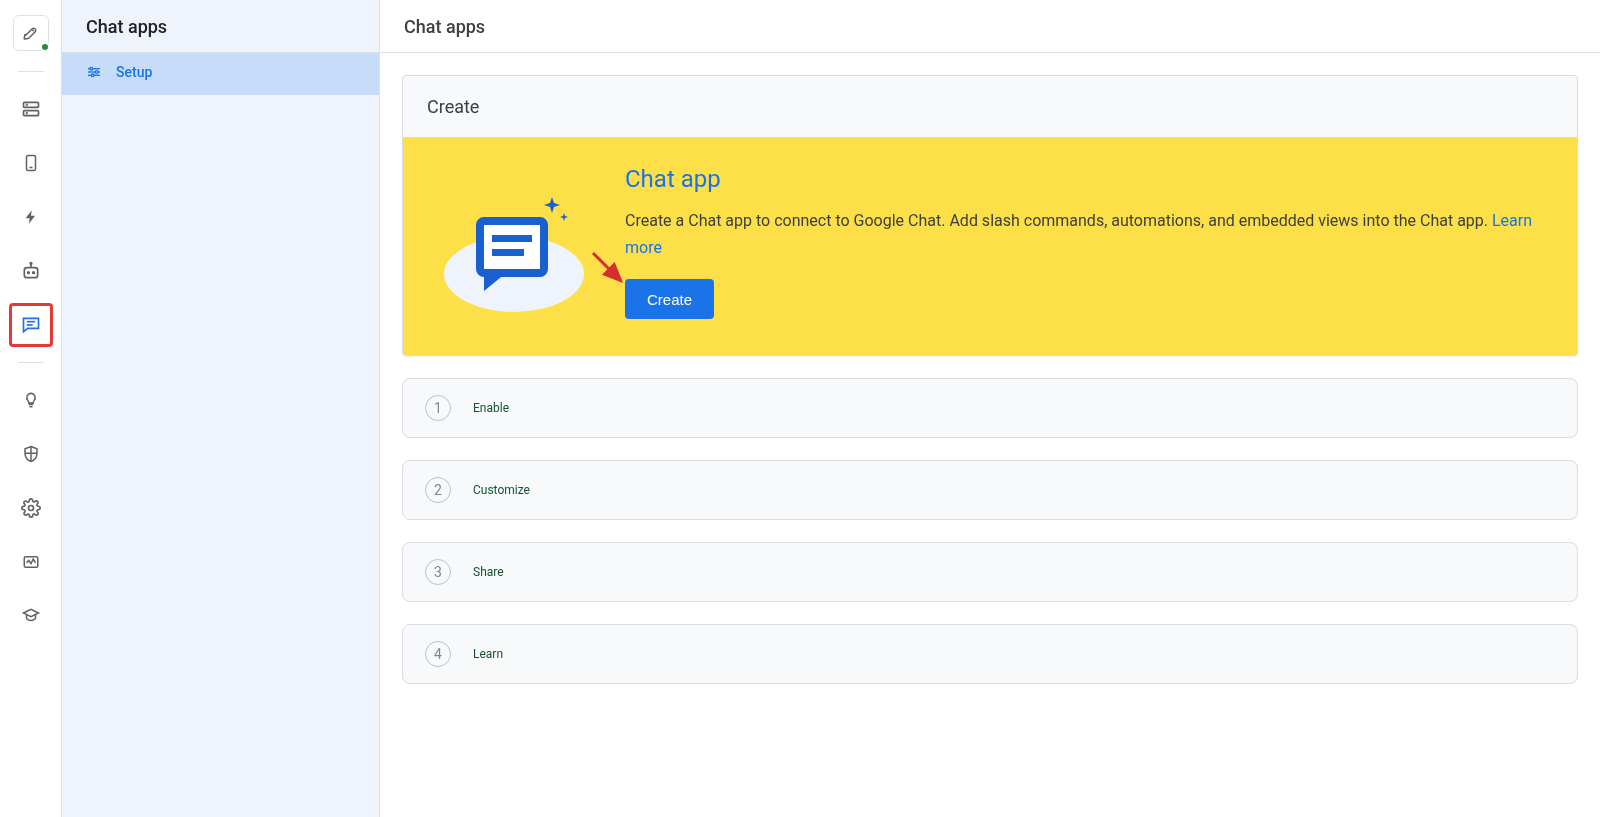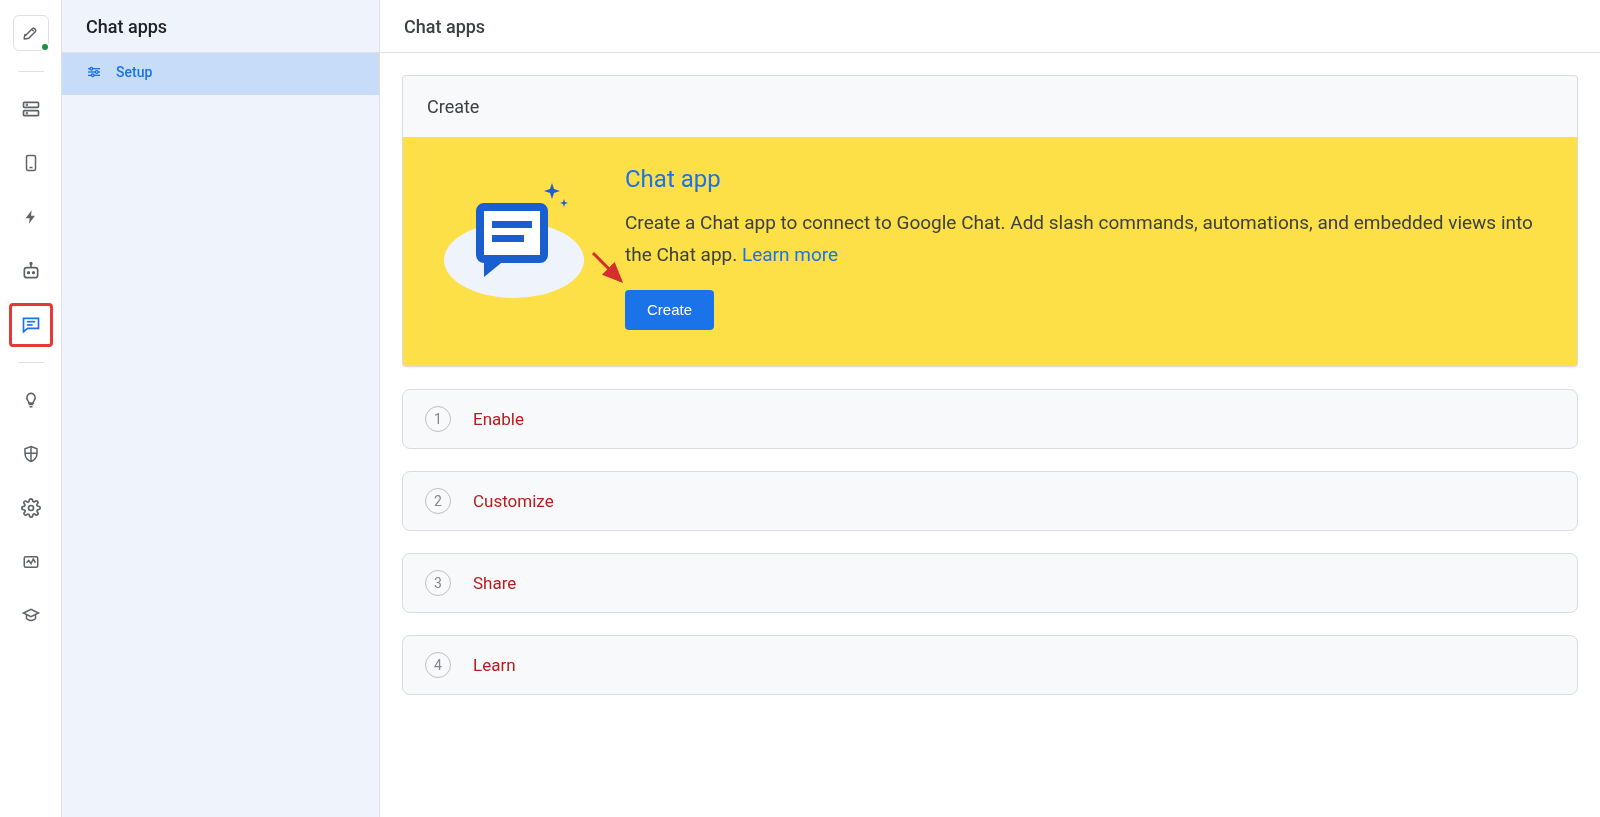--- a/index.html
+++ b/index.html
@@ -56,7 +56,7 @@
     background: #f8f9fa; padding: 20px 24px; font-size: 18px; color: #3c4043;
   }
   .card-body {
-    display: flex; gap: 28px; padding: 28px 24px 36px 24px; align-items: flex-start;
+    display: flex; gap: 28px; padding: 28px 24px 36px 24px; align-items: flex-end;
   }
   .illus { width: 170px; flex: 0 0 170px; display:flex; align-items:center; justify-content:center; position: relative; }
   .chat-title { color: #1a73e8; font-size: 24px; font-weight: 400; margin-bottom: 14px; }

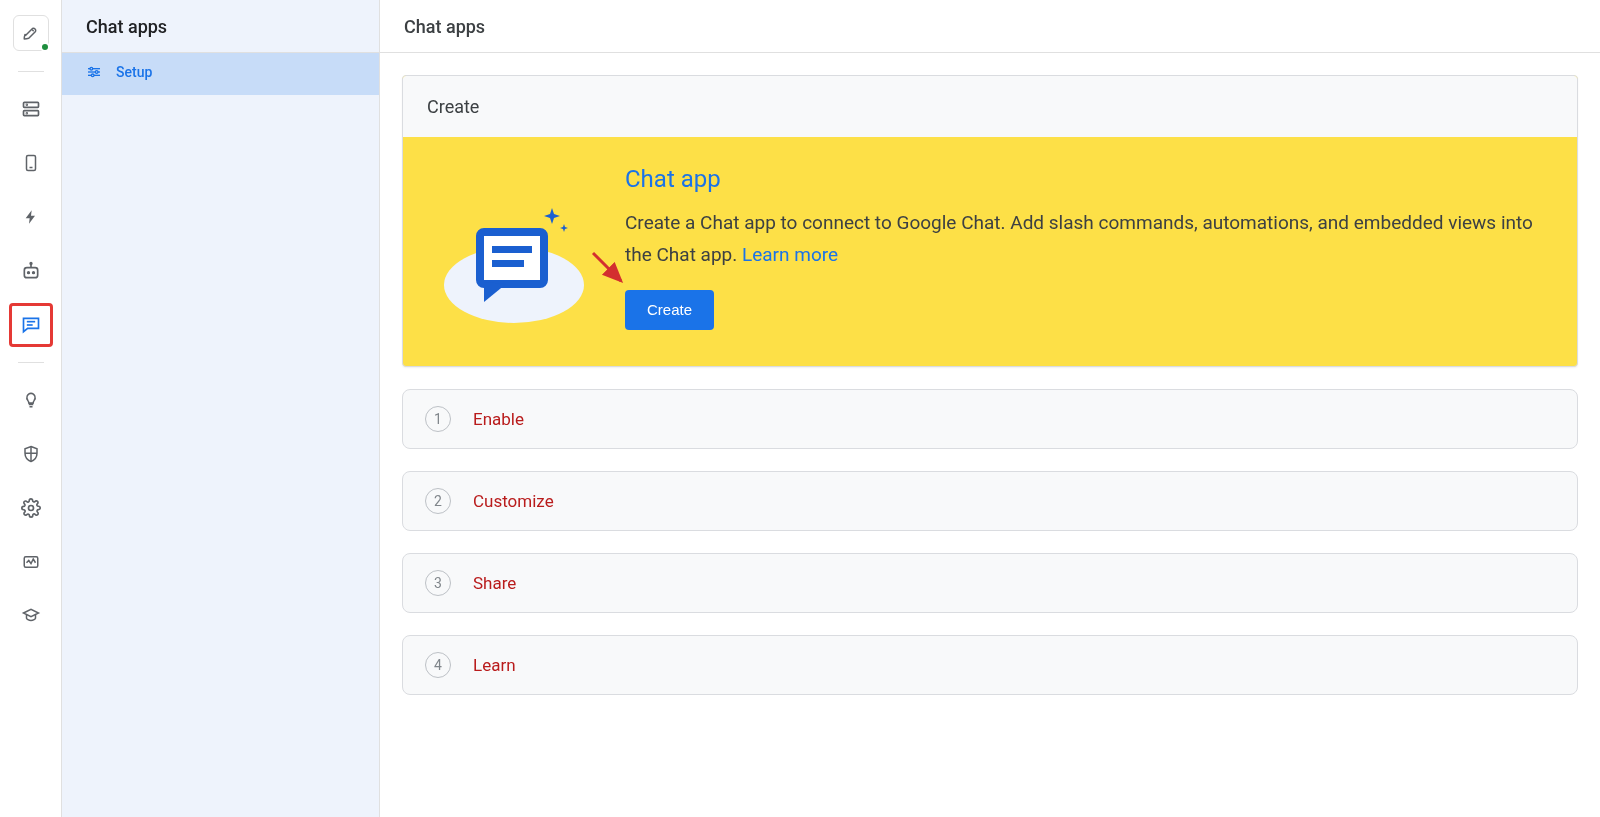--- a/index.html
+++ b/index.html
@@ -60,7 +60,7 @@
   }
   .illus { width: 170px; flex: 0 0 170px; display:flex; align-items:center; justify-content:center; position: relative; }
   .chat-title { color: #1a73e8; font-size: 24px; font-weight: 400; margin-bottom: 14px; }
-  .chat-desc { font-size: 19px; color: #3c4043; line-height: 1.7; }
+  .chat-desc { font-size: 16px; color: #3c4043; line-height: 1.7; }
   .chat-desc a { color: #1a73e8; text-decoration: none; }
   .btn {
     display: inline-flex; align-items: center; justify-content: center; height: 40px; padding: 0 22px;

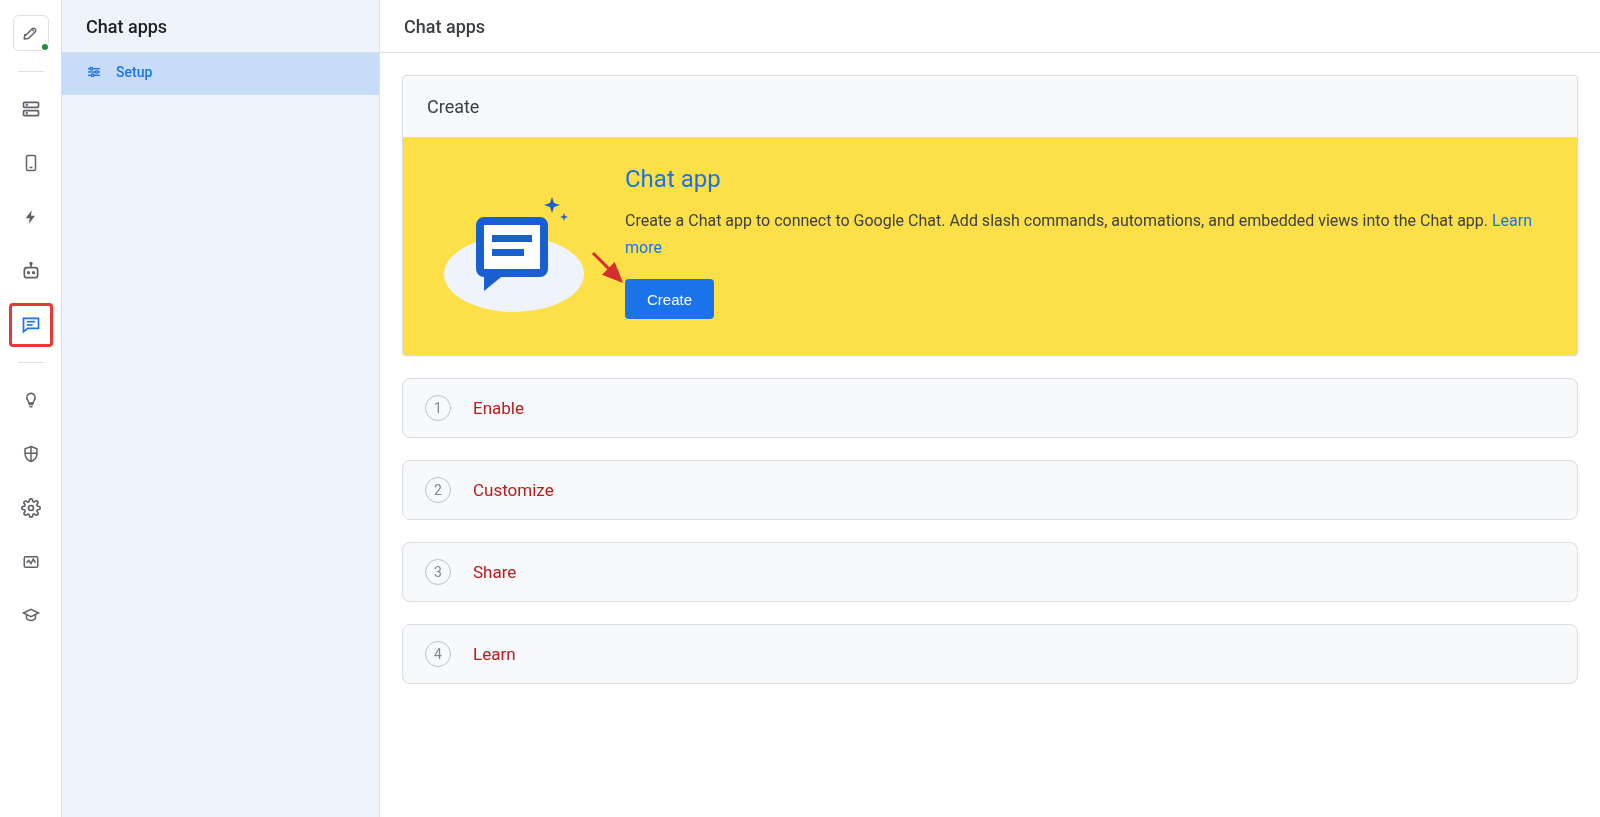--- a/index.html
+++ b/index.html
@@ -77,7 +77,7 @@
     width: 26px; height: 26px; border-radius: 50%; border: 1.5px solid #bdc1c6; color: #80868b;
     display: flex; align-items: center; justify-content: center; font-size: 14px;
   }
-  .step-label { color: #b91c1c; font-size: 17px; }
+  .step-label { color: #14532d; font-size: 12px; }
   
   .arrow-annot { position: absolute; pointer-events: none; }
 </style>

